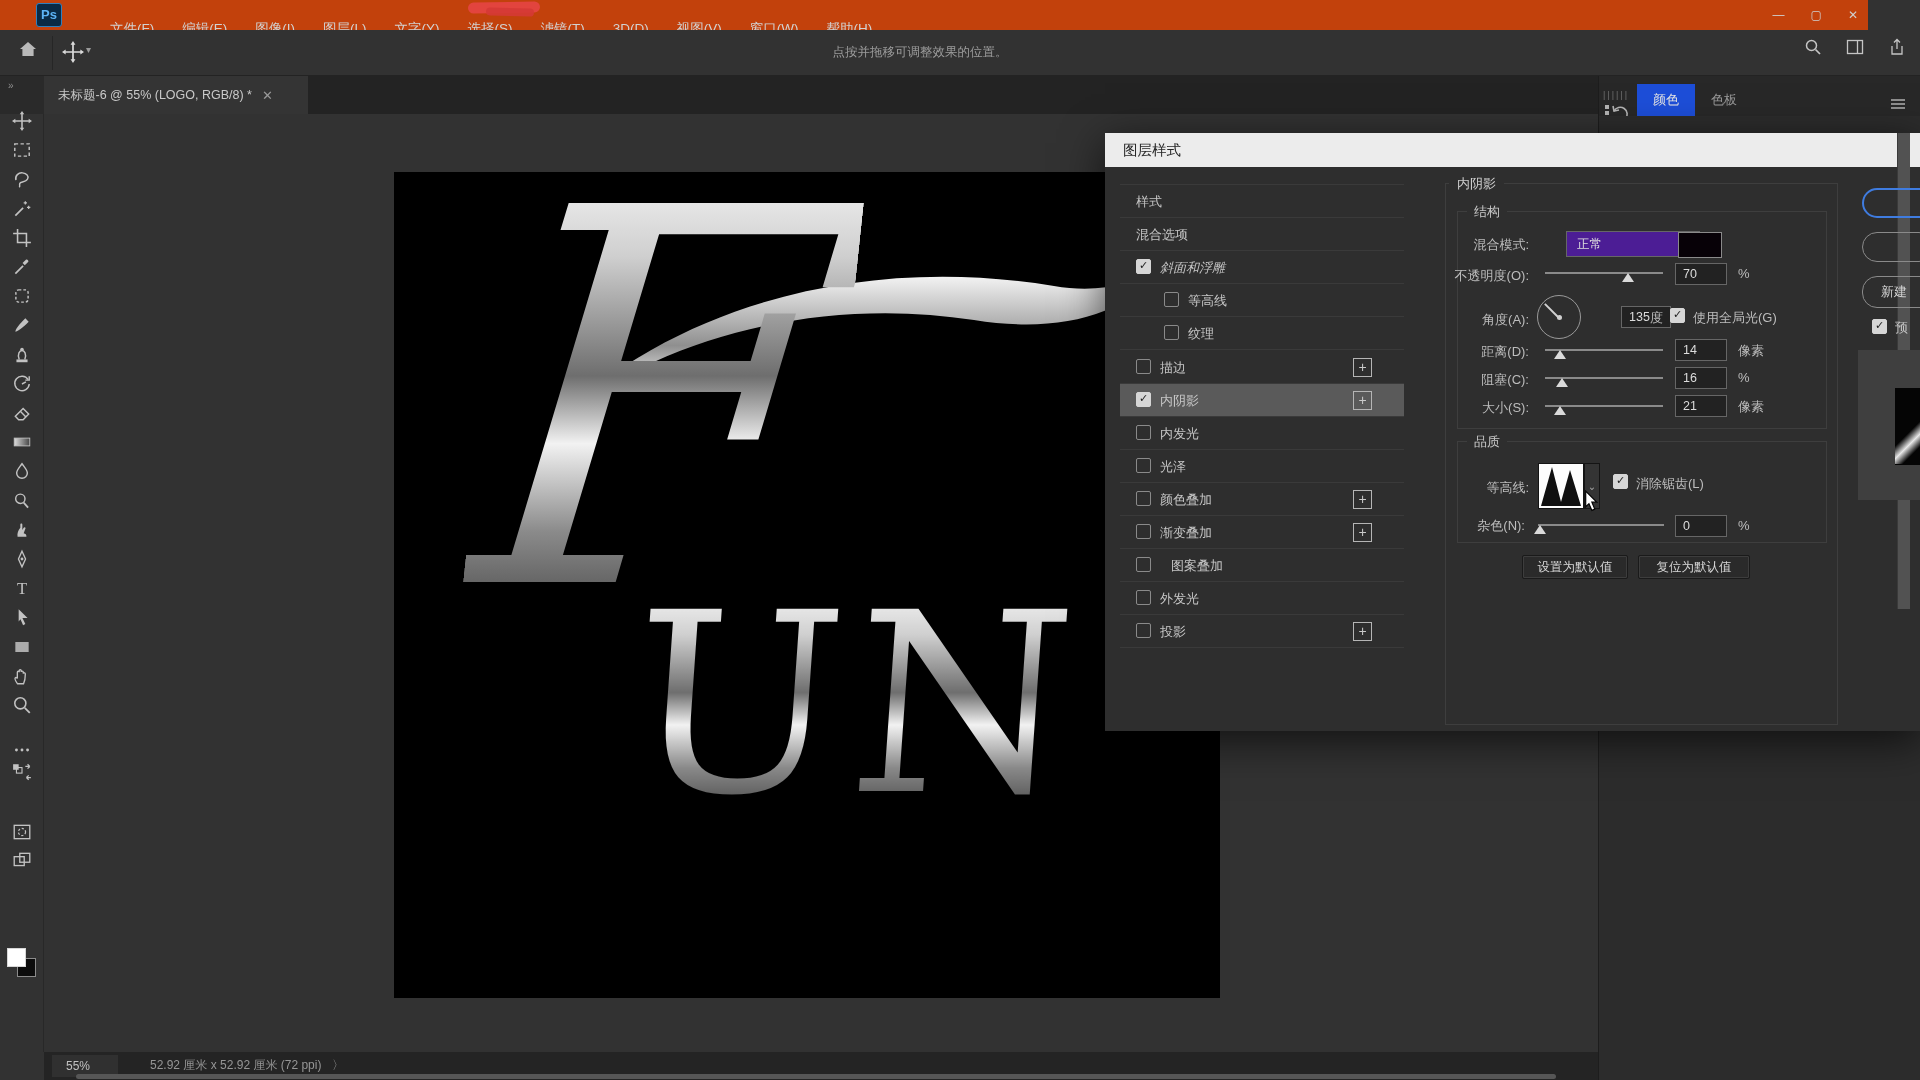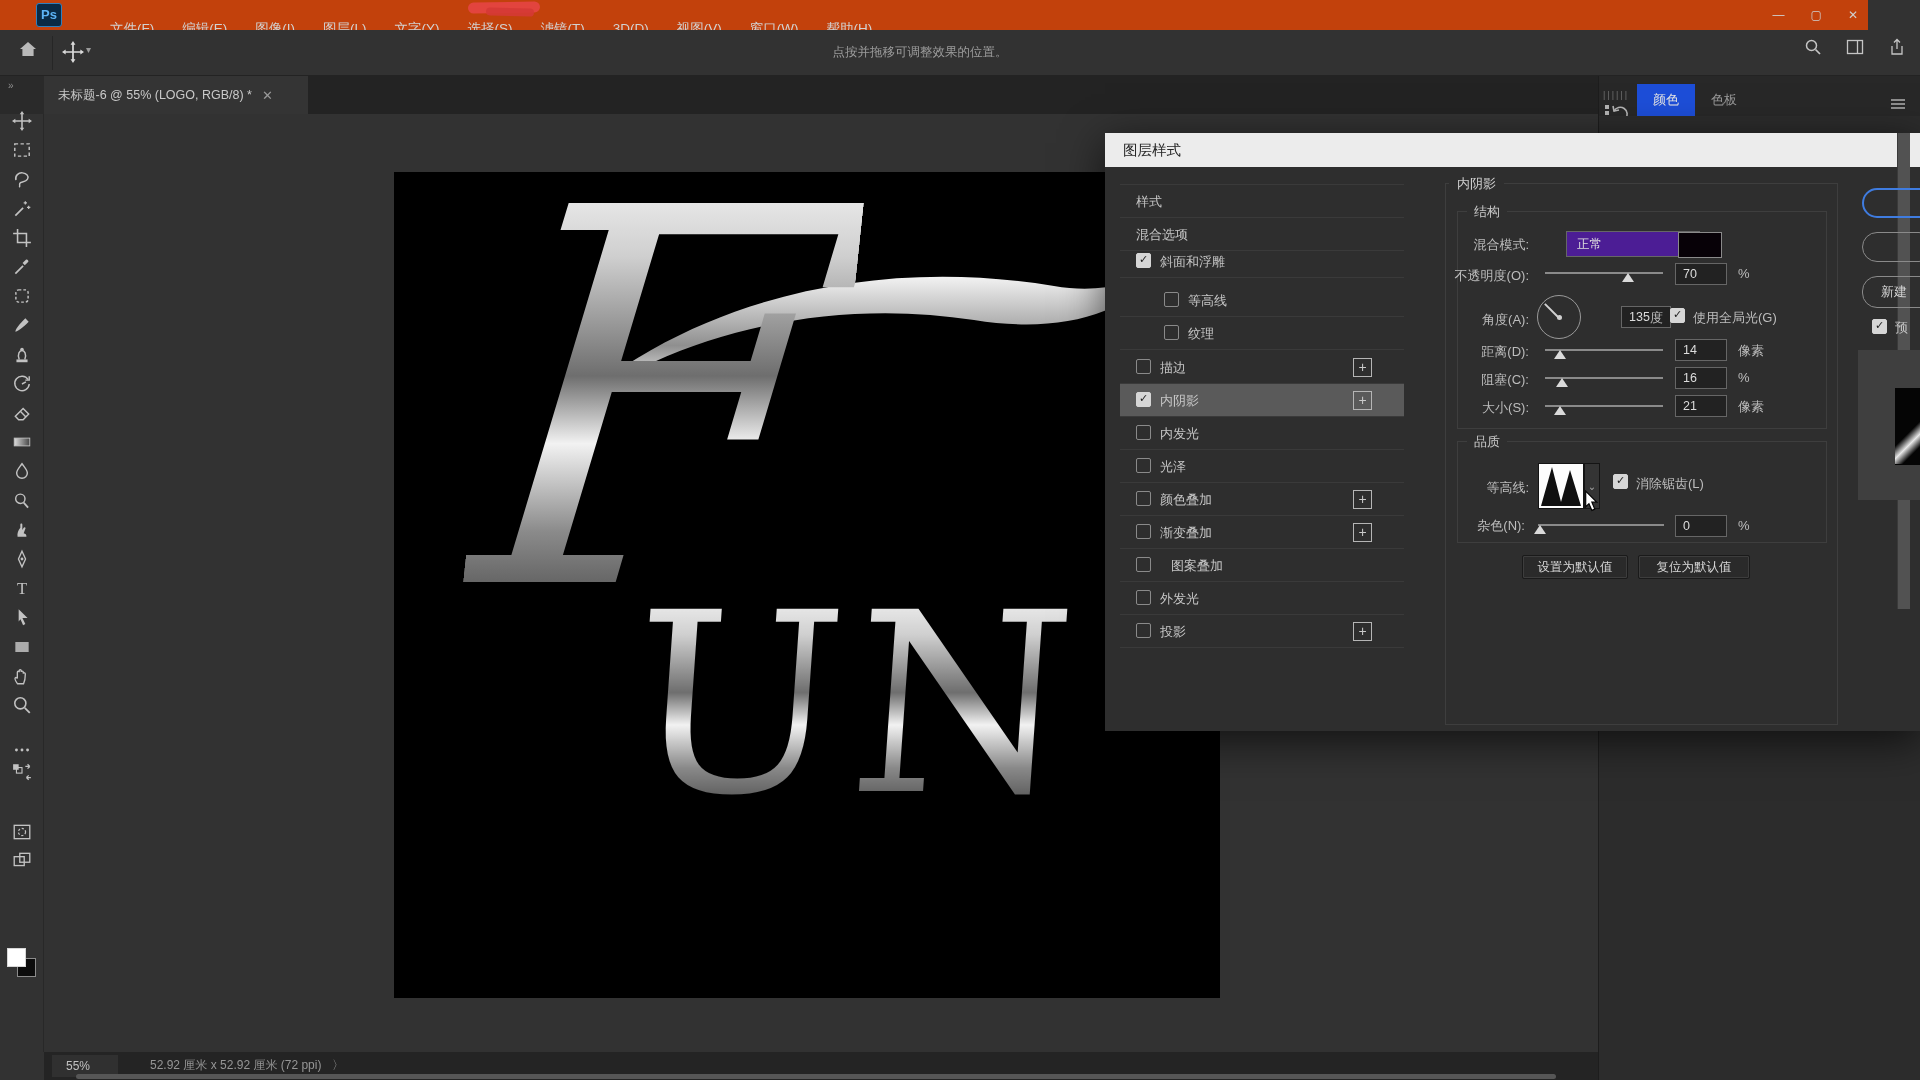--- a/index.html
+++ b/index.html
@@ -408,7 +408,7 @@
         <div class="style-row" style="top: 33px;">
           <div class="style-label" style="left: 16px;">混合选项</div>
         </div>
-        <div class="style-row" style="top: 60px;">
+        <div class="style-row" style="top: 66px; font-style: italic;">
           <div class="cb on" style="left: 16px; top: 8px;"></div>
           <div class="style-label" style="left: 40px;">斜面和浮雕</div>
         </div>

